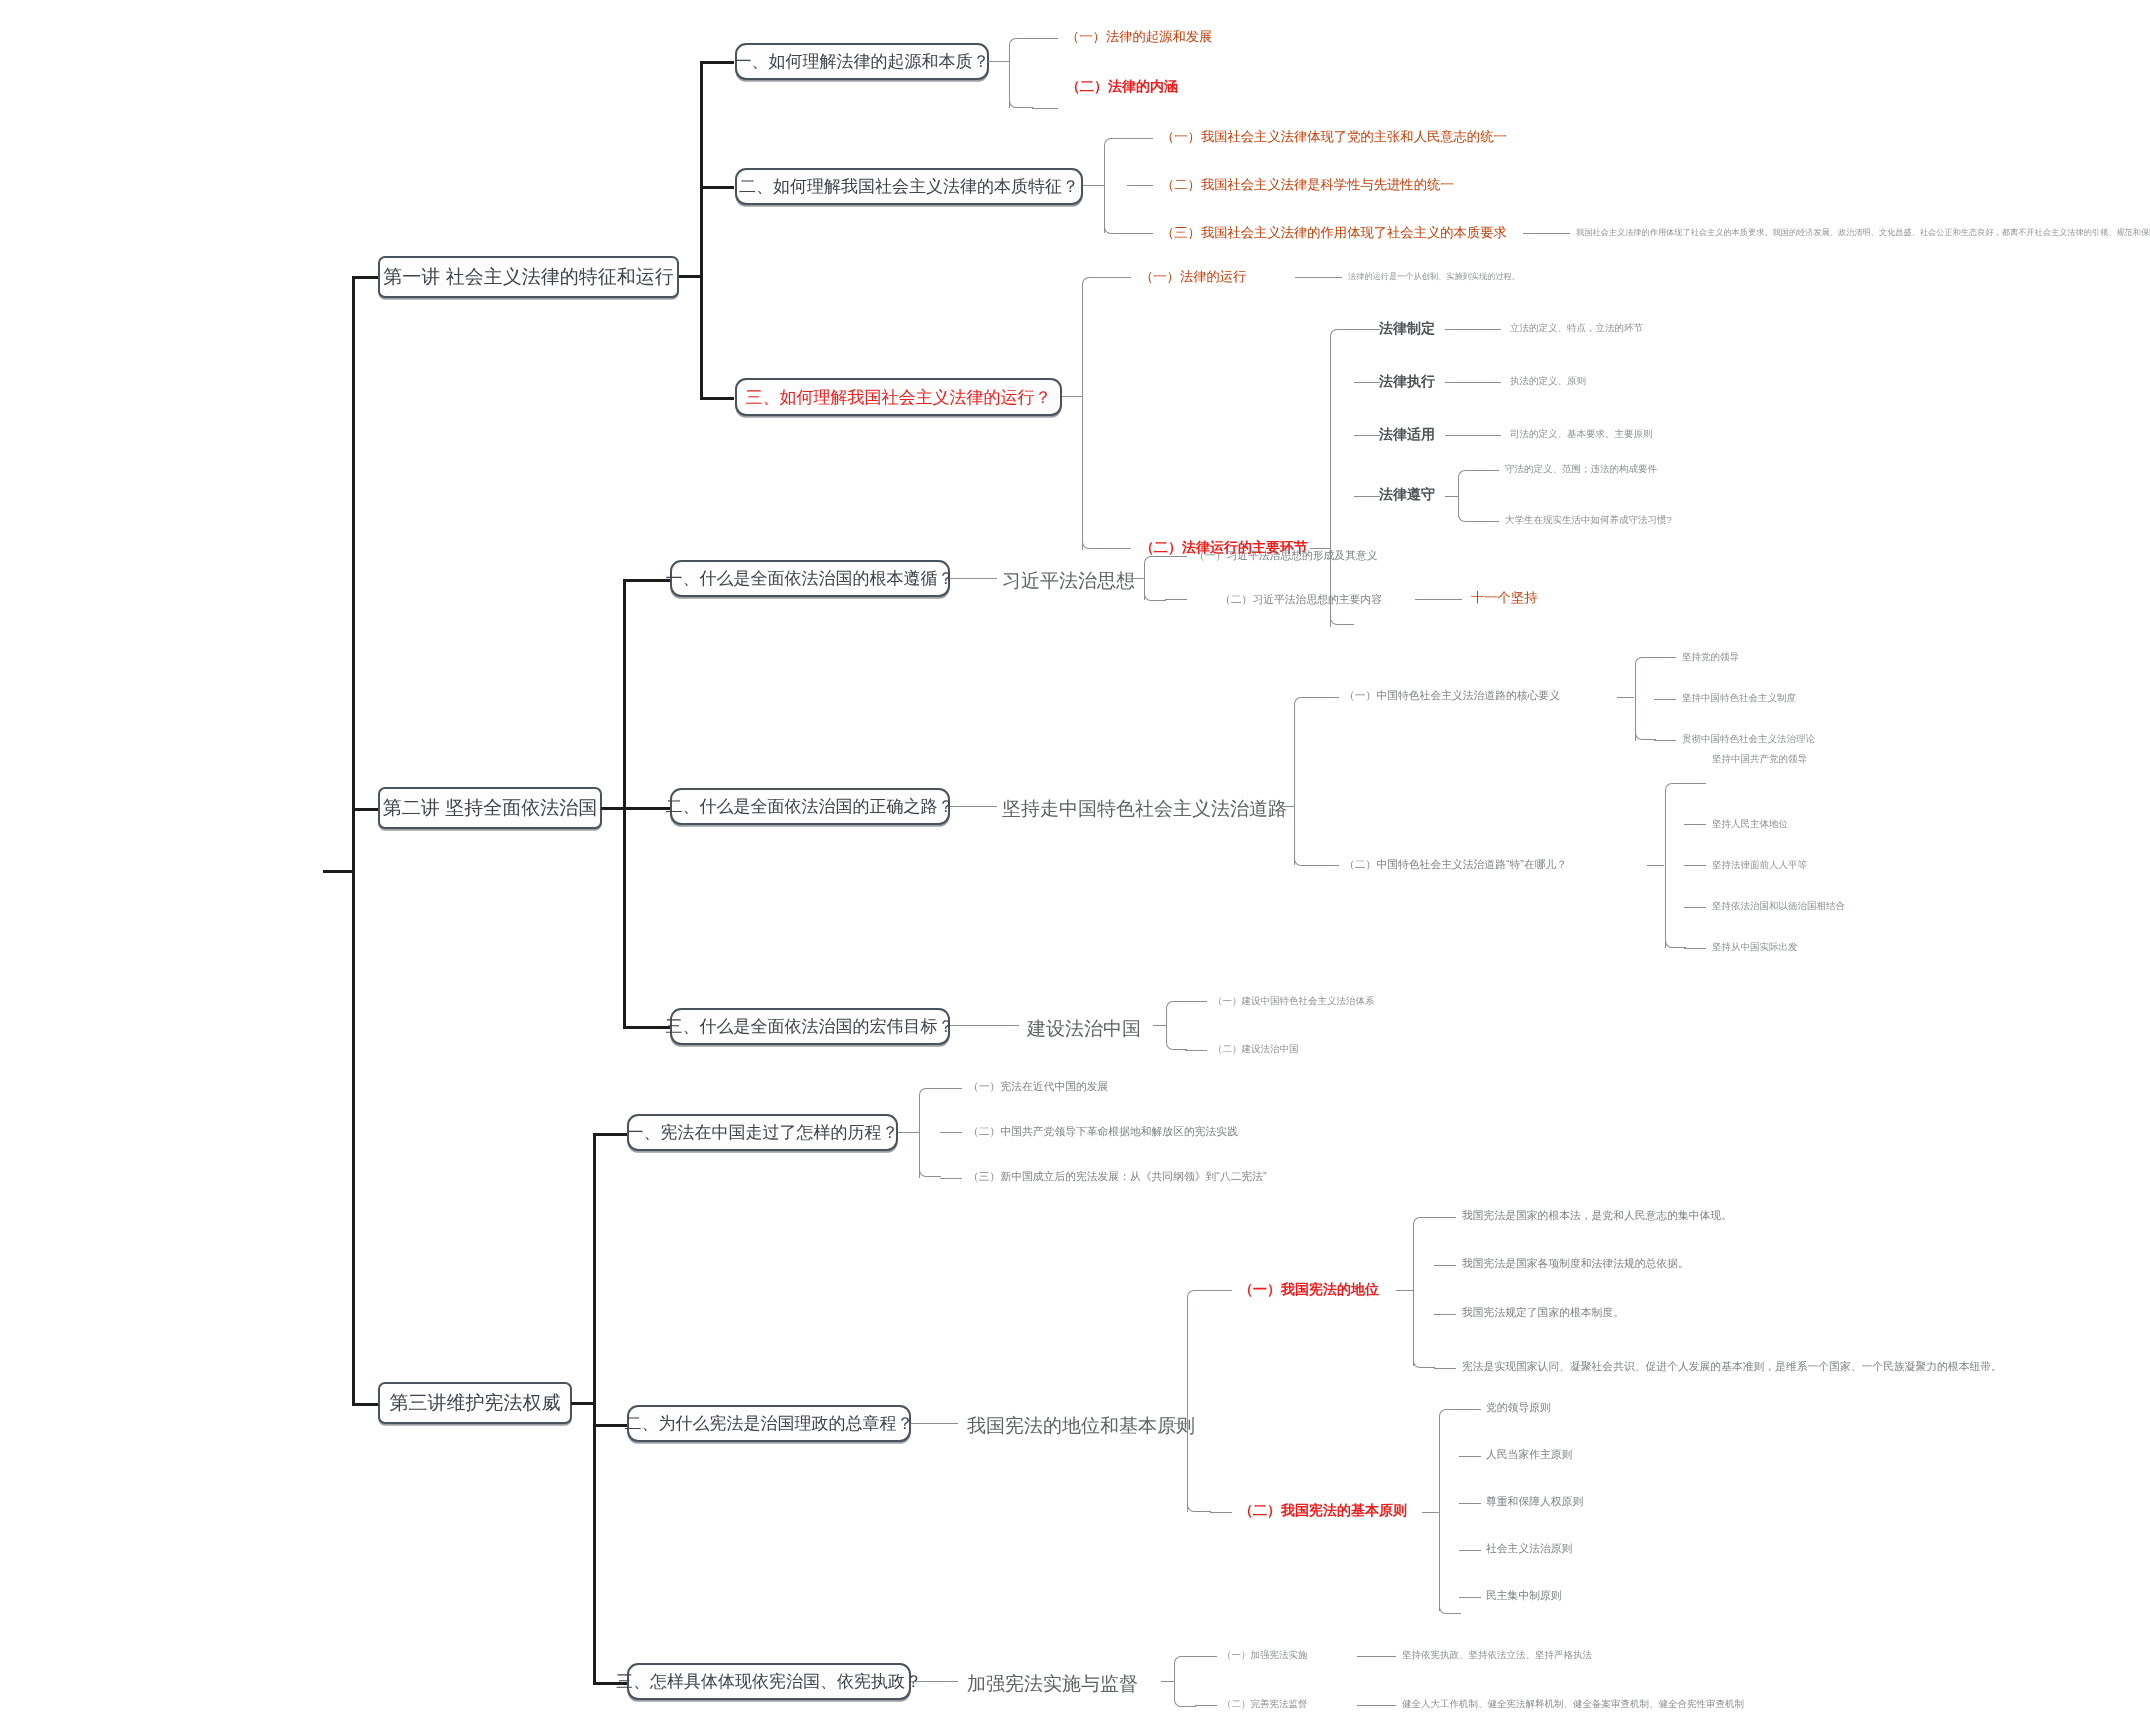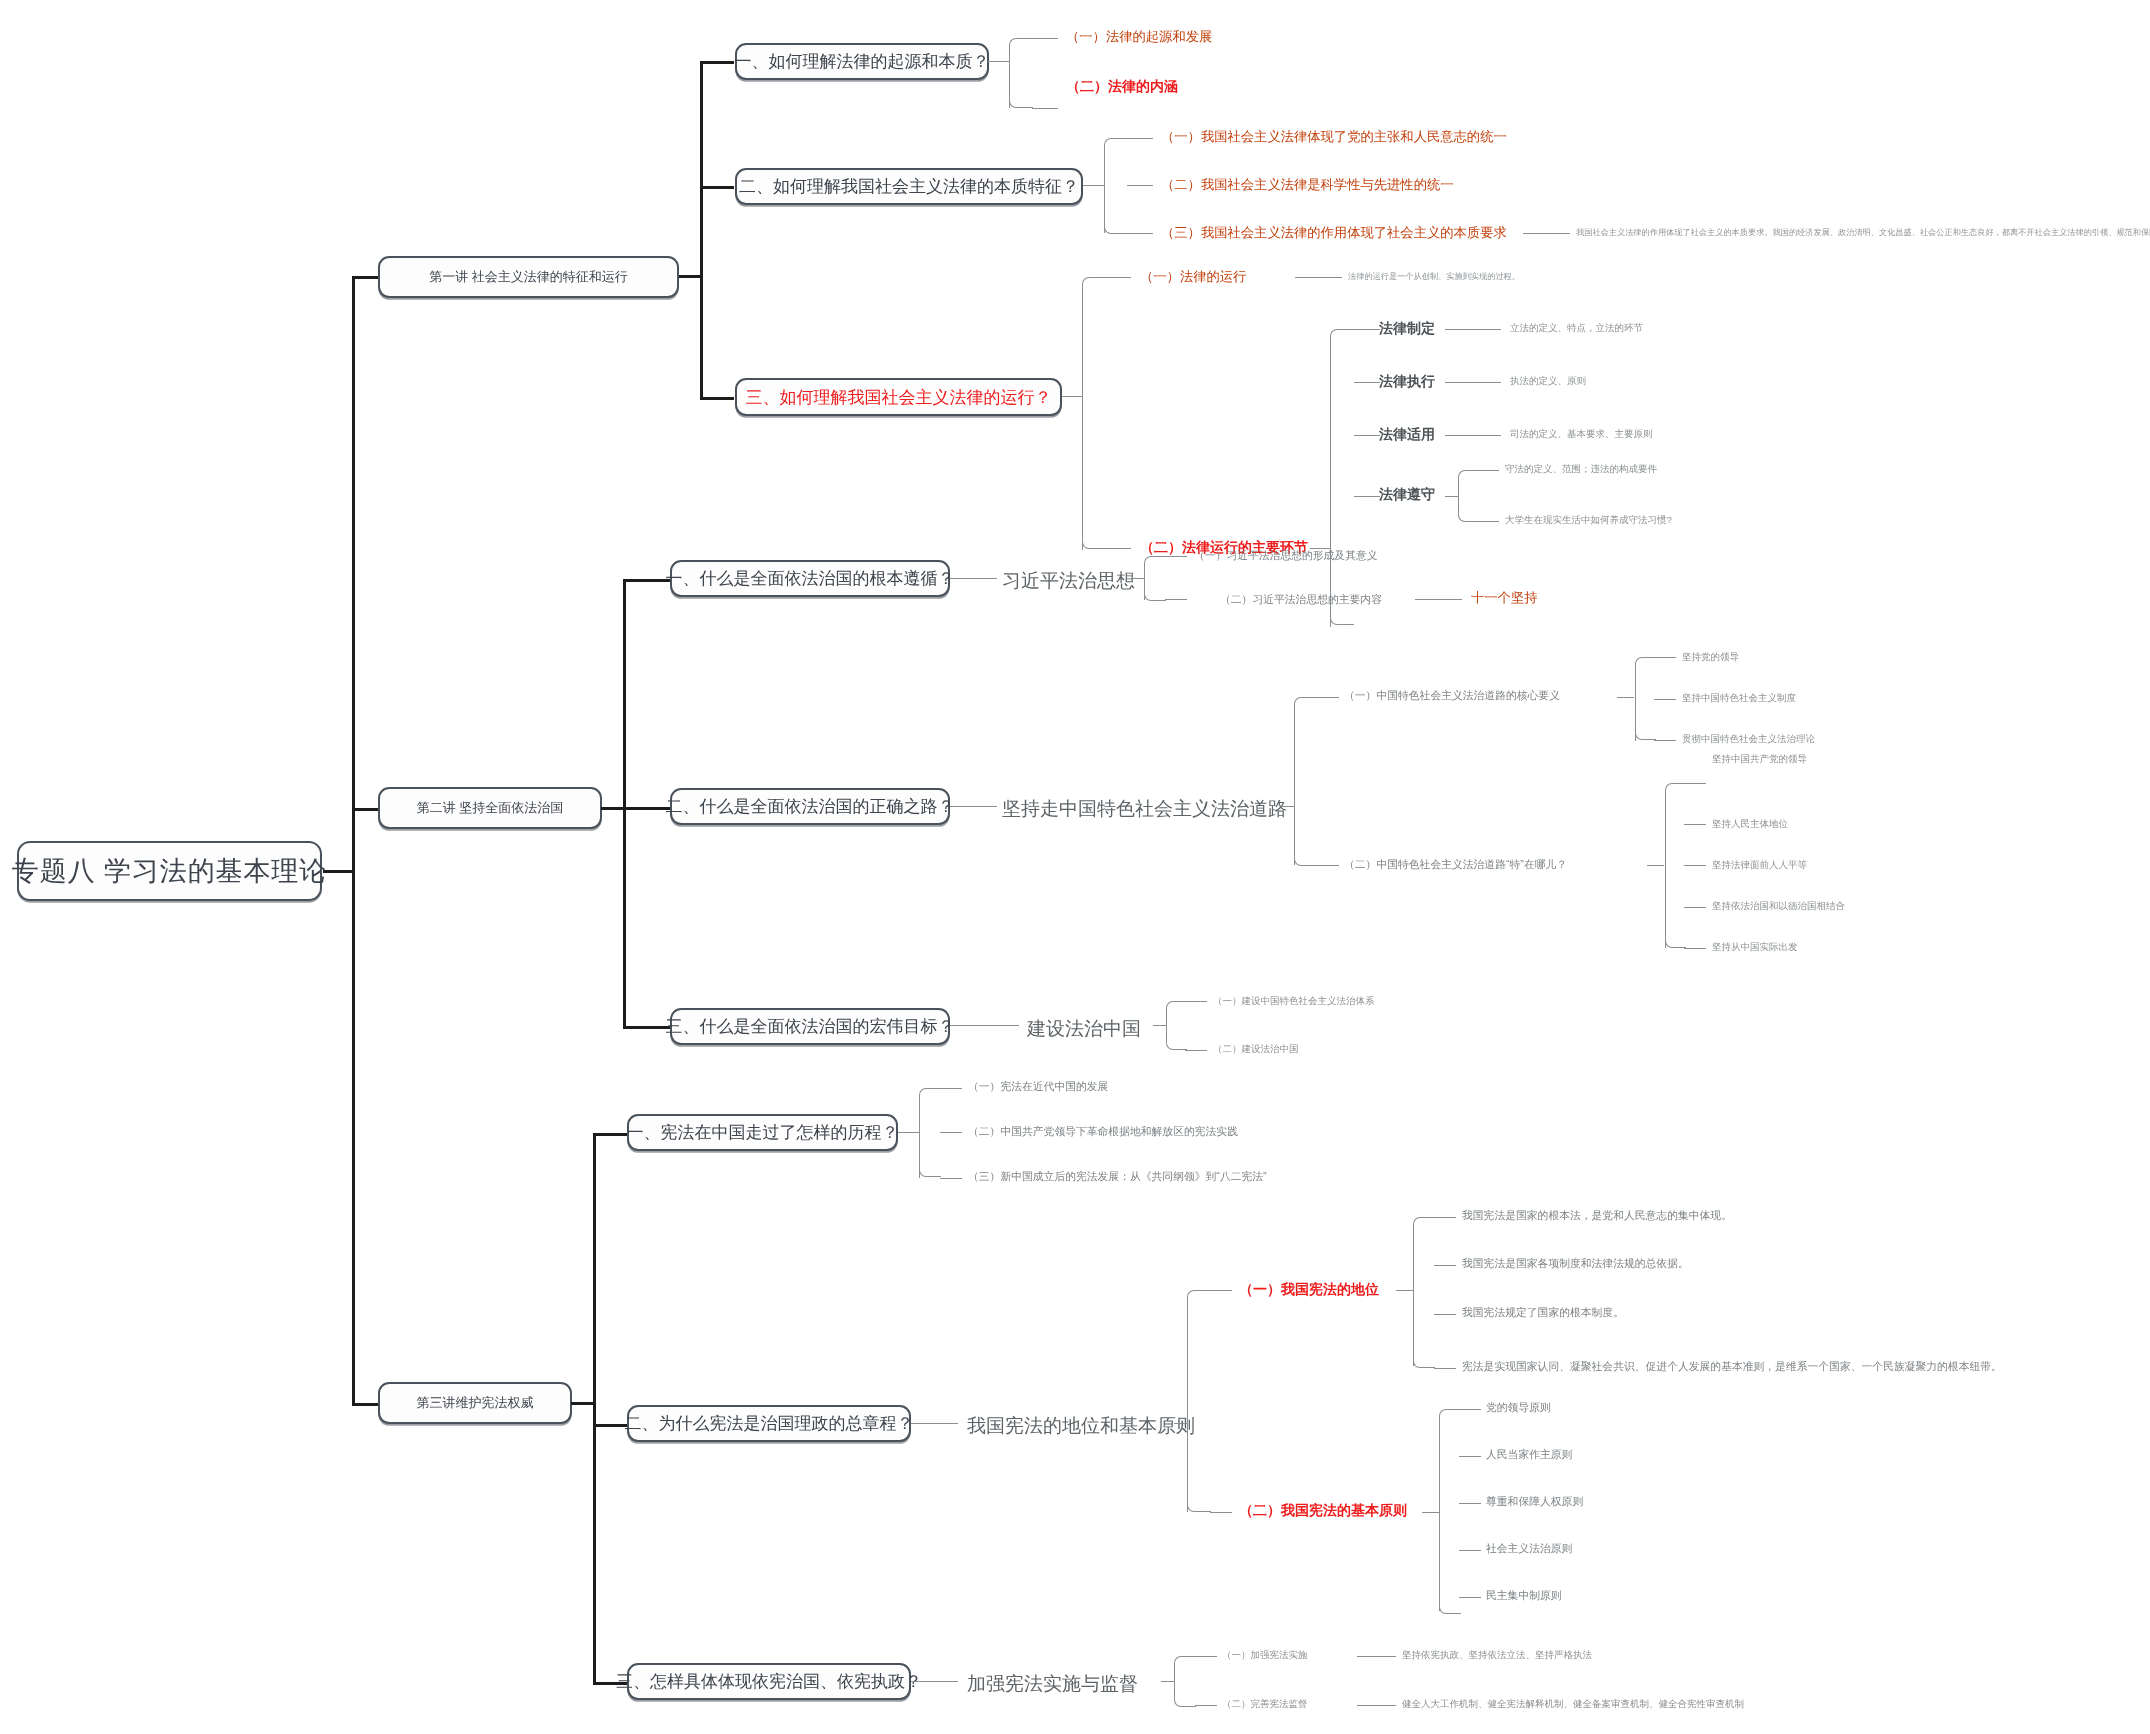--- a/index.html
+++ b/index.html
@@ -34,7 +34,7 @@
     border-width: 2.6px;
     border-radius: 13px;
   }
-  .nodebox.lecture { font-size: 13px; }
+  .nodebox.lecture { font-size: 19px; border-radius: 7px; }
   .nodebox.q { font-size: 17px; }
   .nodebox.red { color: #ee1d1d; }
 

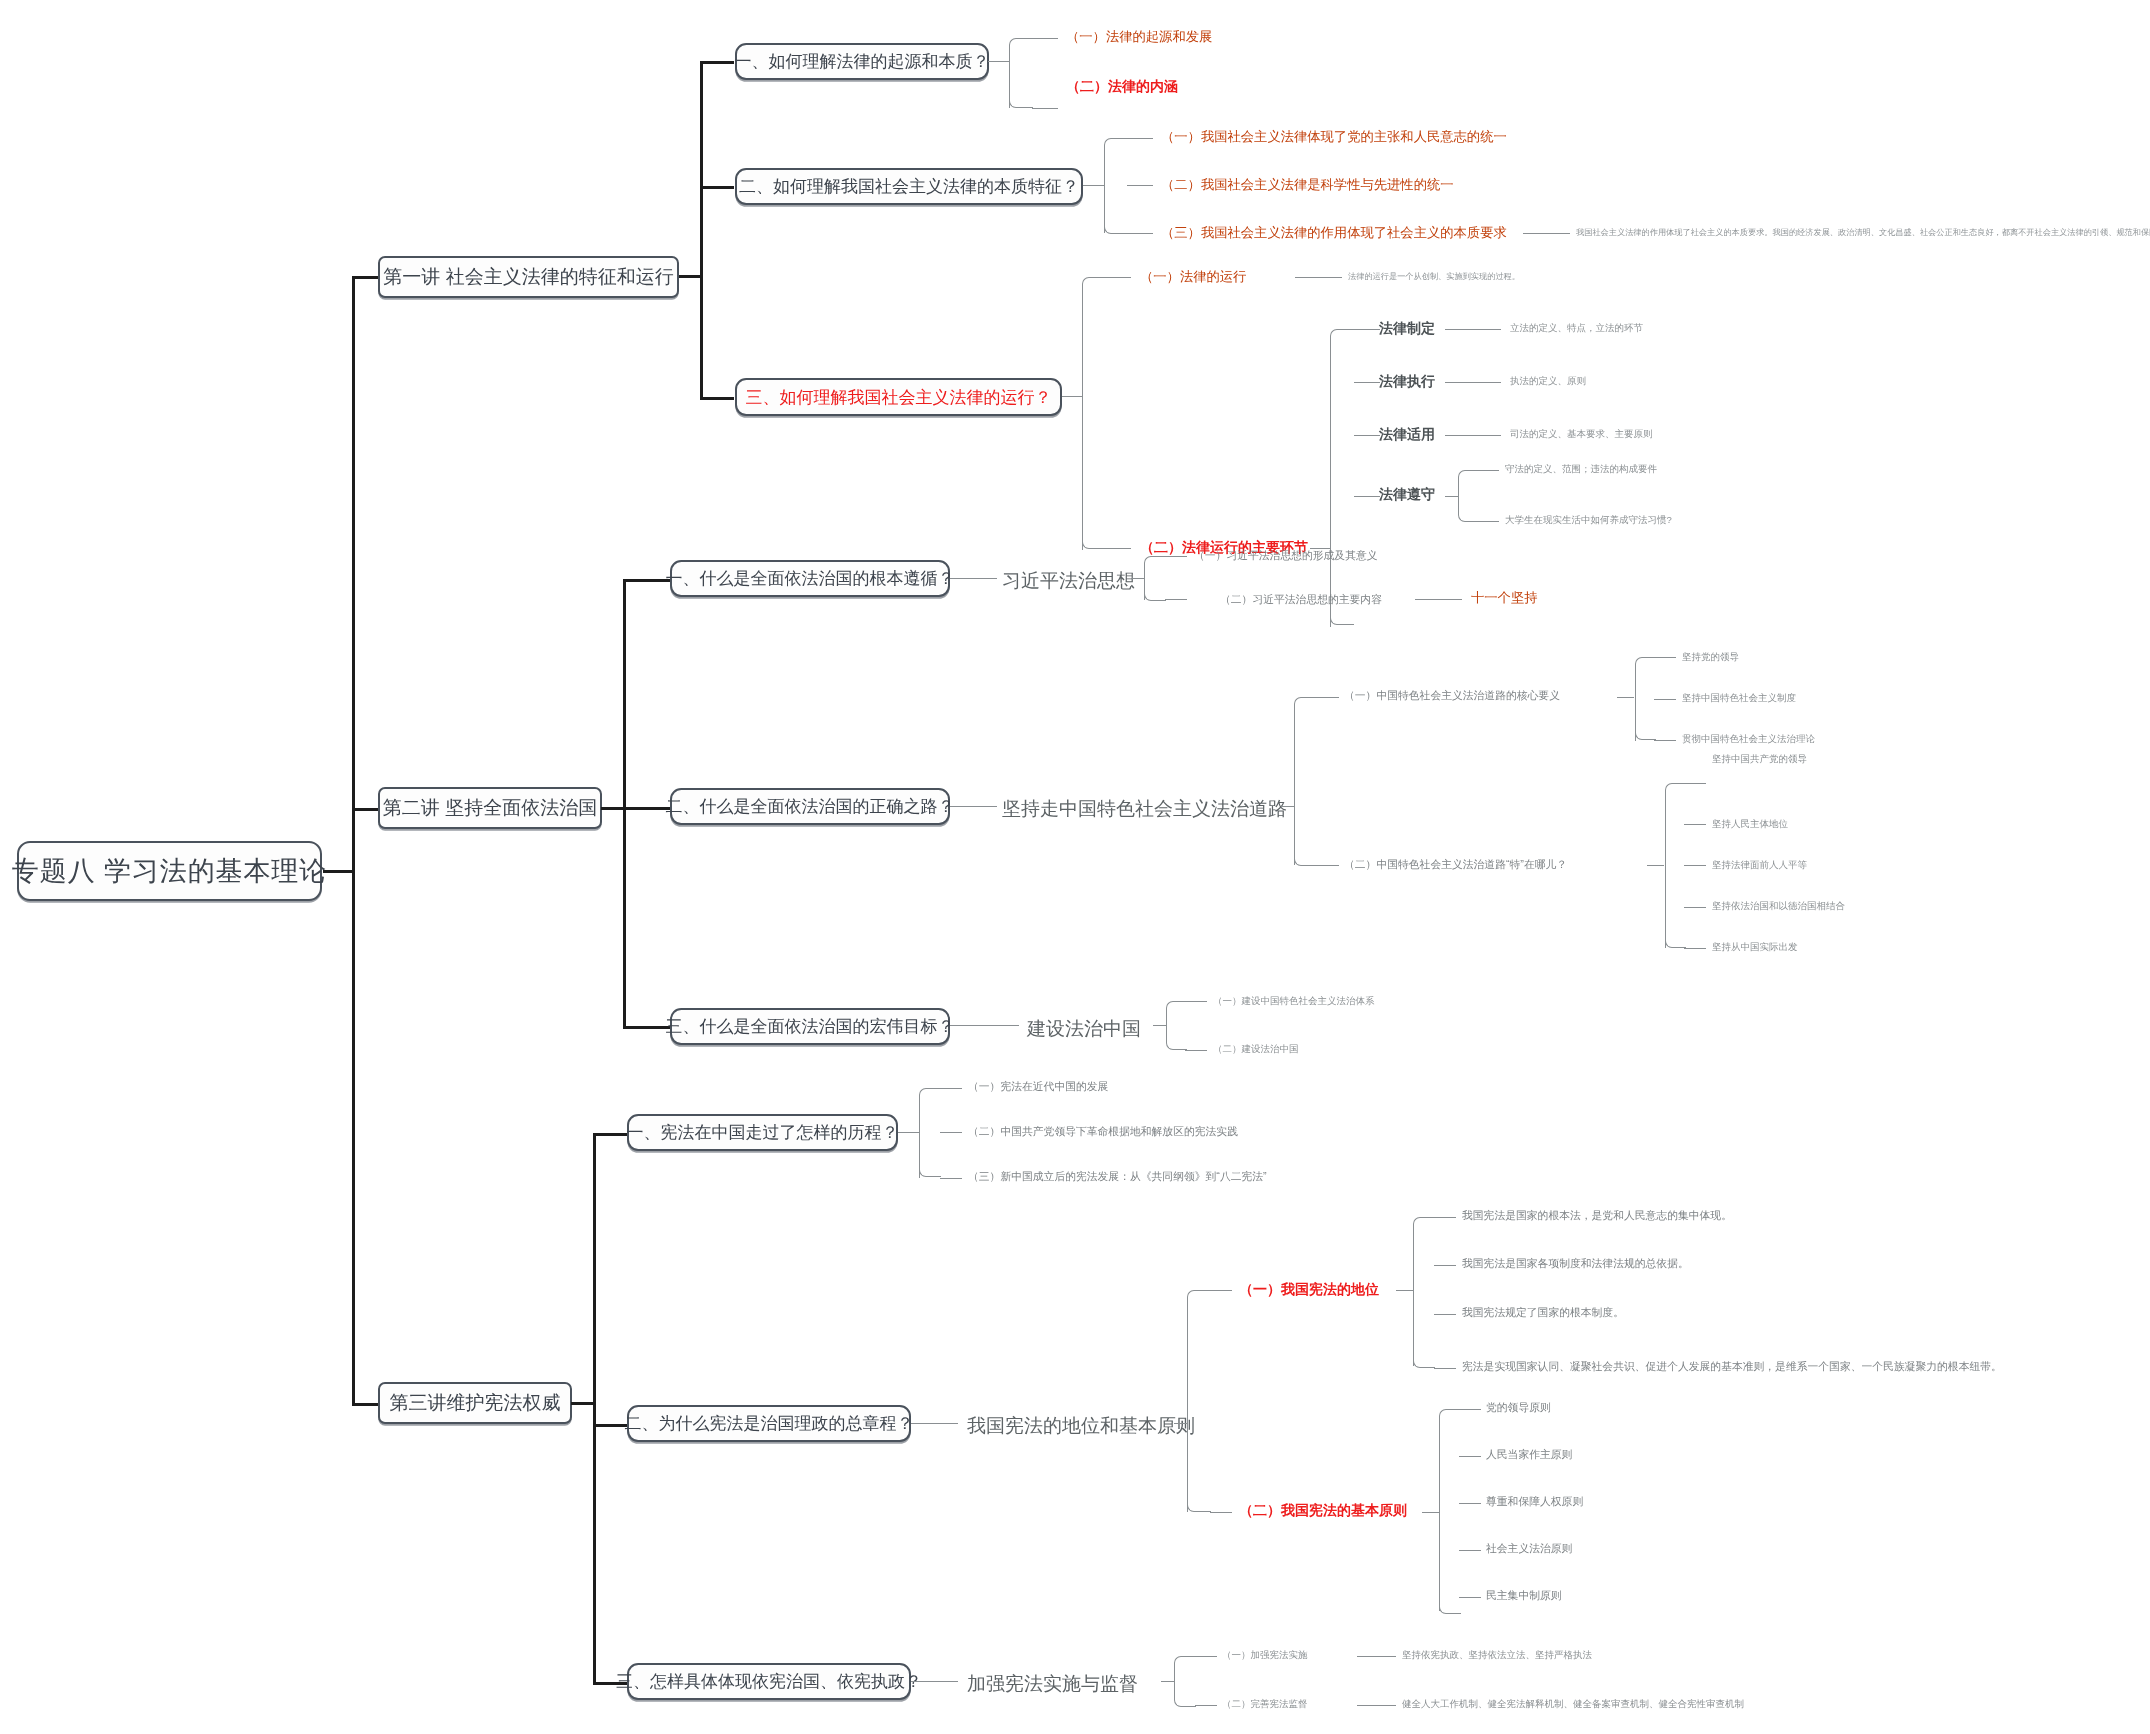--- a/index.html
+++ b/index.html
@@ -74,9 +74,6 @@
 
 <div id="canvas">
 
-  <div class="nodebox root" style="left:17px; top:841px; width:305px; height:60px;">
-    <span>专题八  学习法的基本理论</span>
-  </div>
 
   <div class="ln thick h" style="left:323px; top:870px; width:30px;"></div>
 

